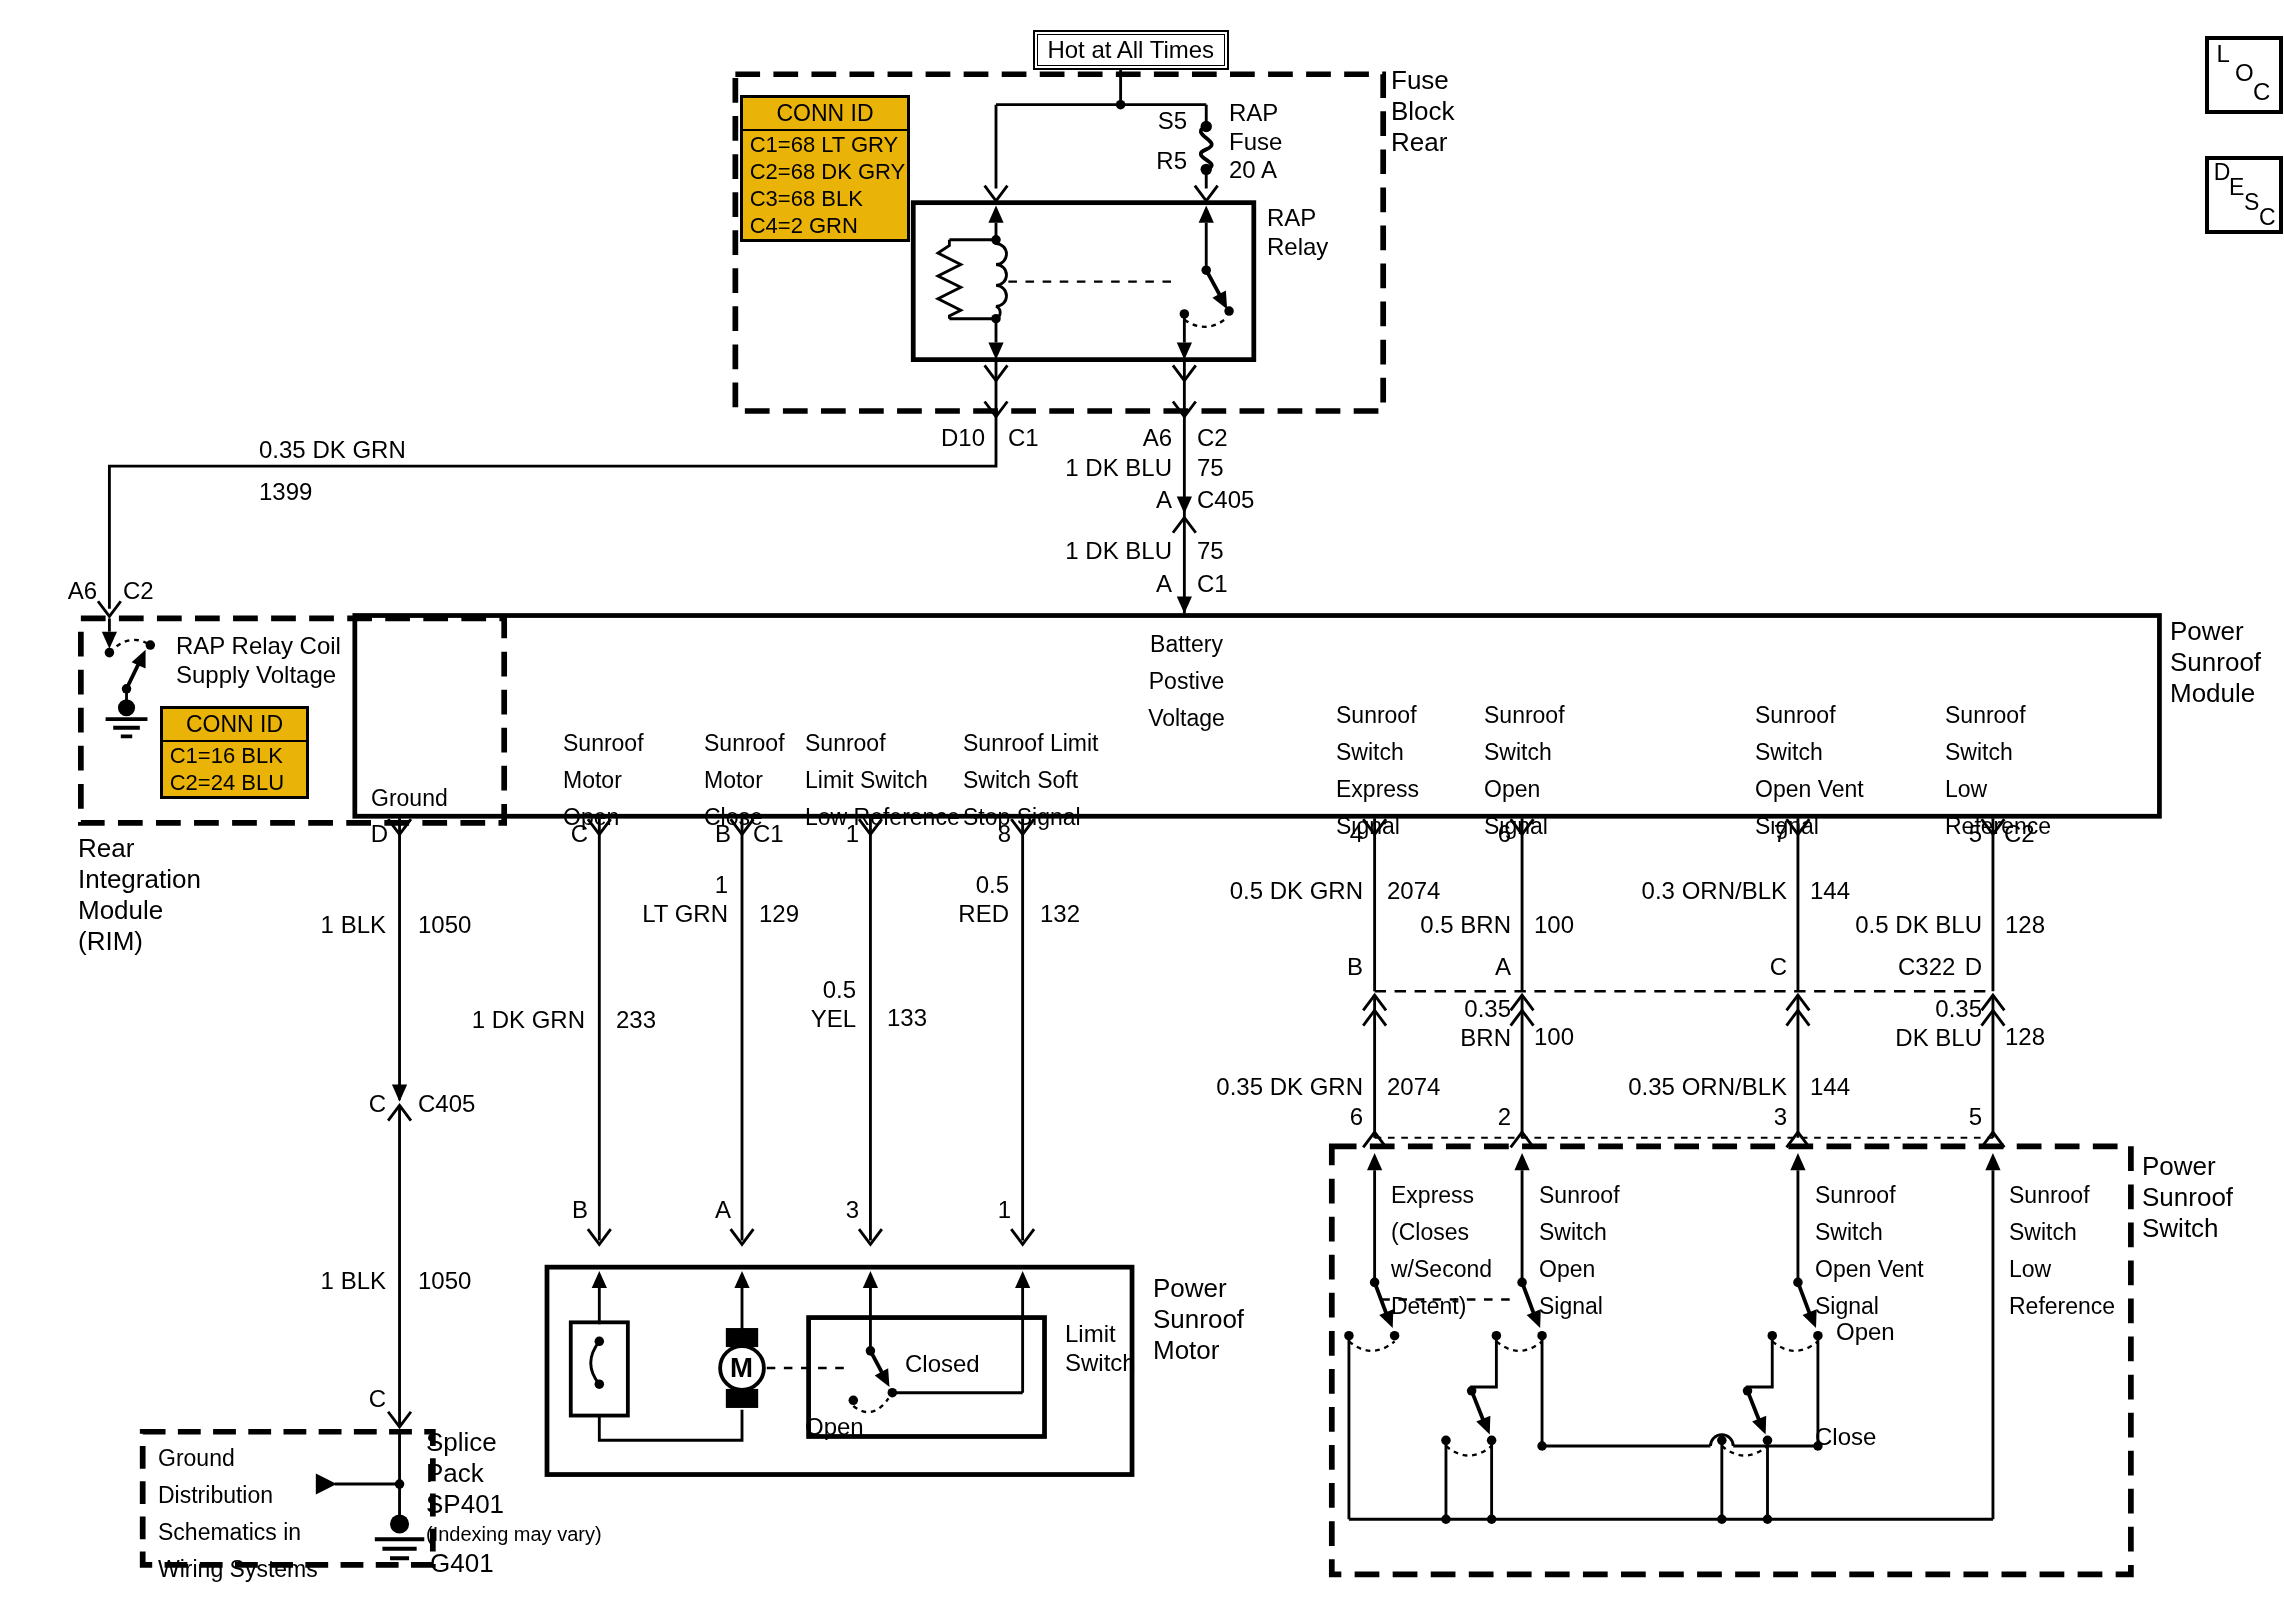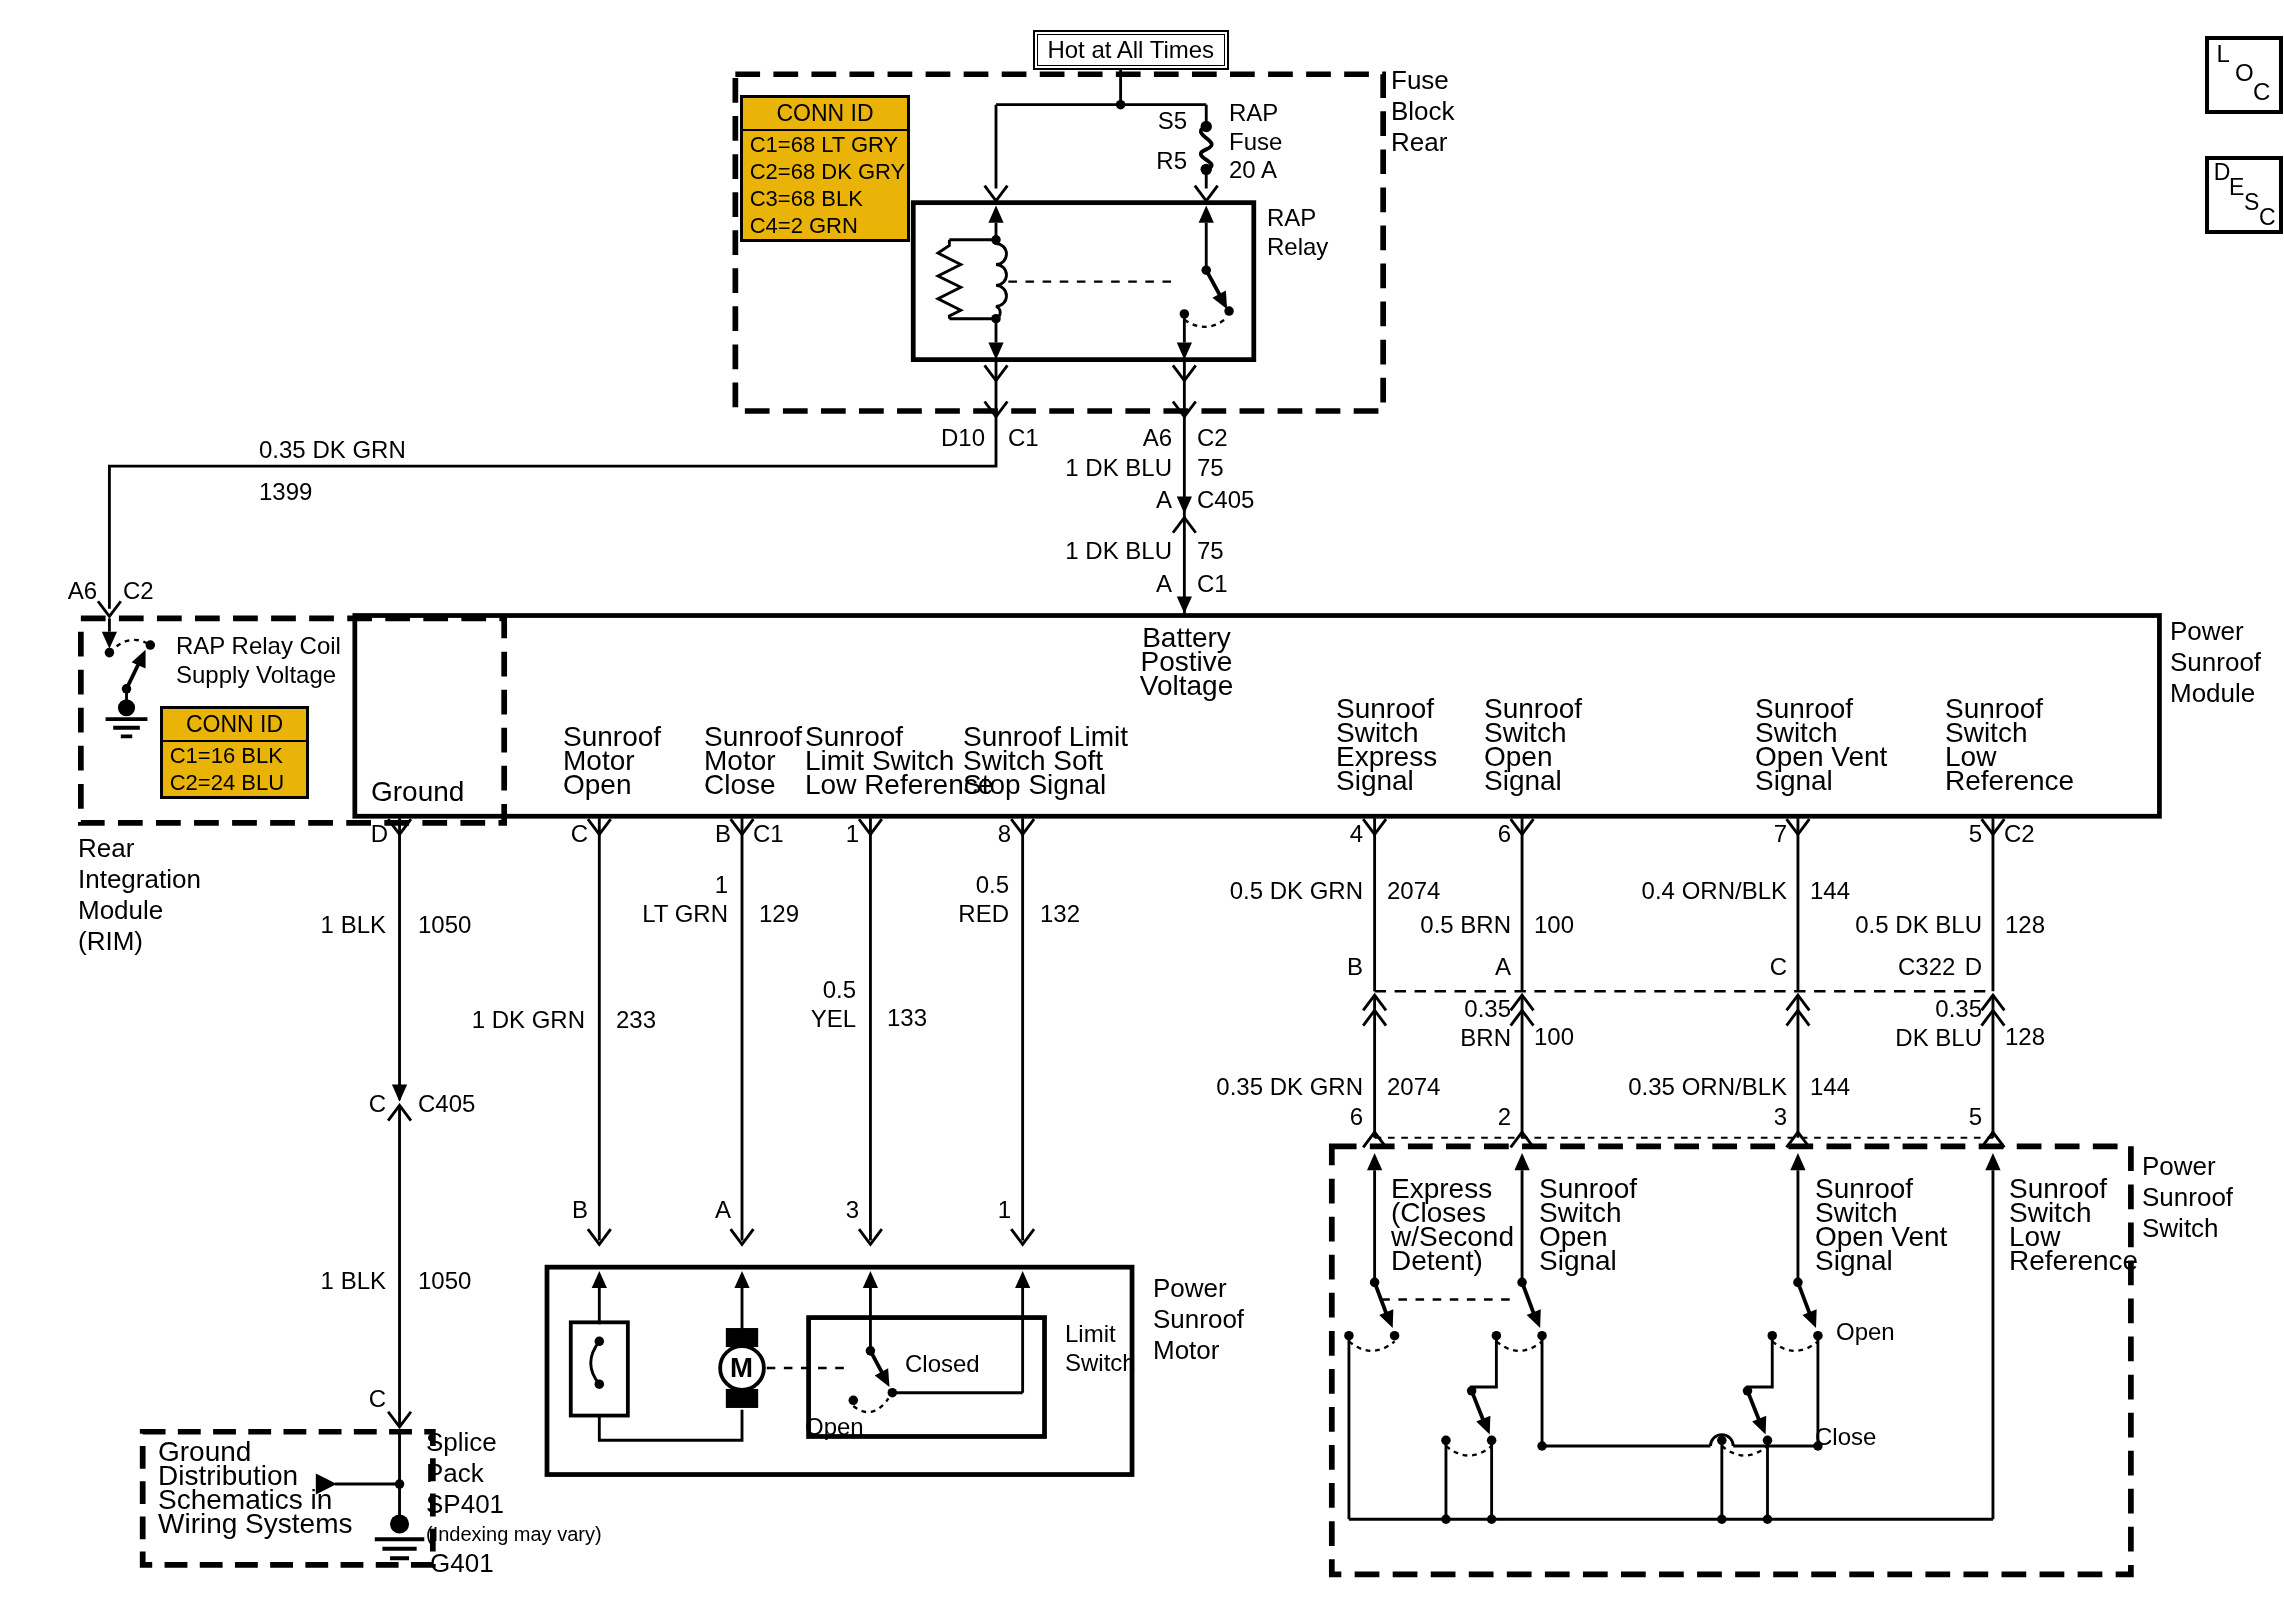--- a/index.html
+++ b/index.html
@@ -9,7 +9,7 @@
   .lb{position:absolute;font-size:24px;line-height:28.5px;white-space:pre-line;color:#000}
   .ra{text-align:right}
   .big{font-size:26px;line-height:31px}
-  .md{font-size:28px;line-height:24px}
+  .md{font-size:23px;line-height:37px}
   .sm{font-size:20px;line-height:23px}
   .hotbox{position:absolute;left:1033px;top:30px;border:2.9px solid #000;padding:1.9px;background:#fff}
   .hotbox-inner{border:1.9px solid #000;padding:1px 9.5px;font-size:24px;white-space:nowrap}

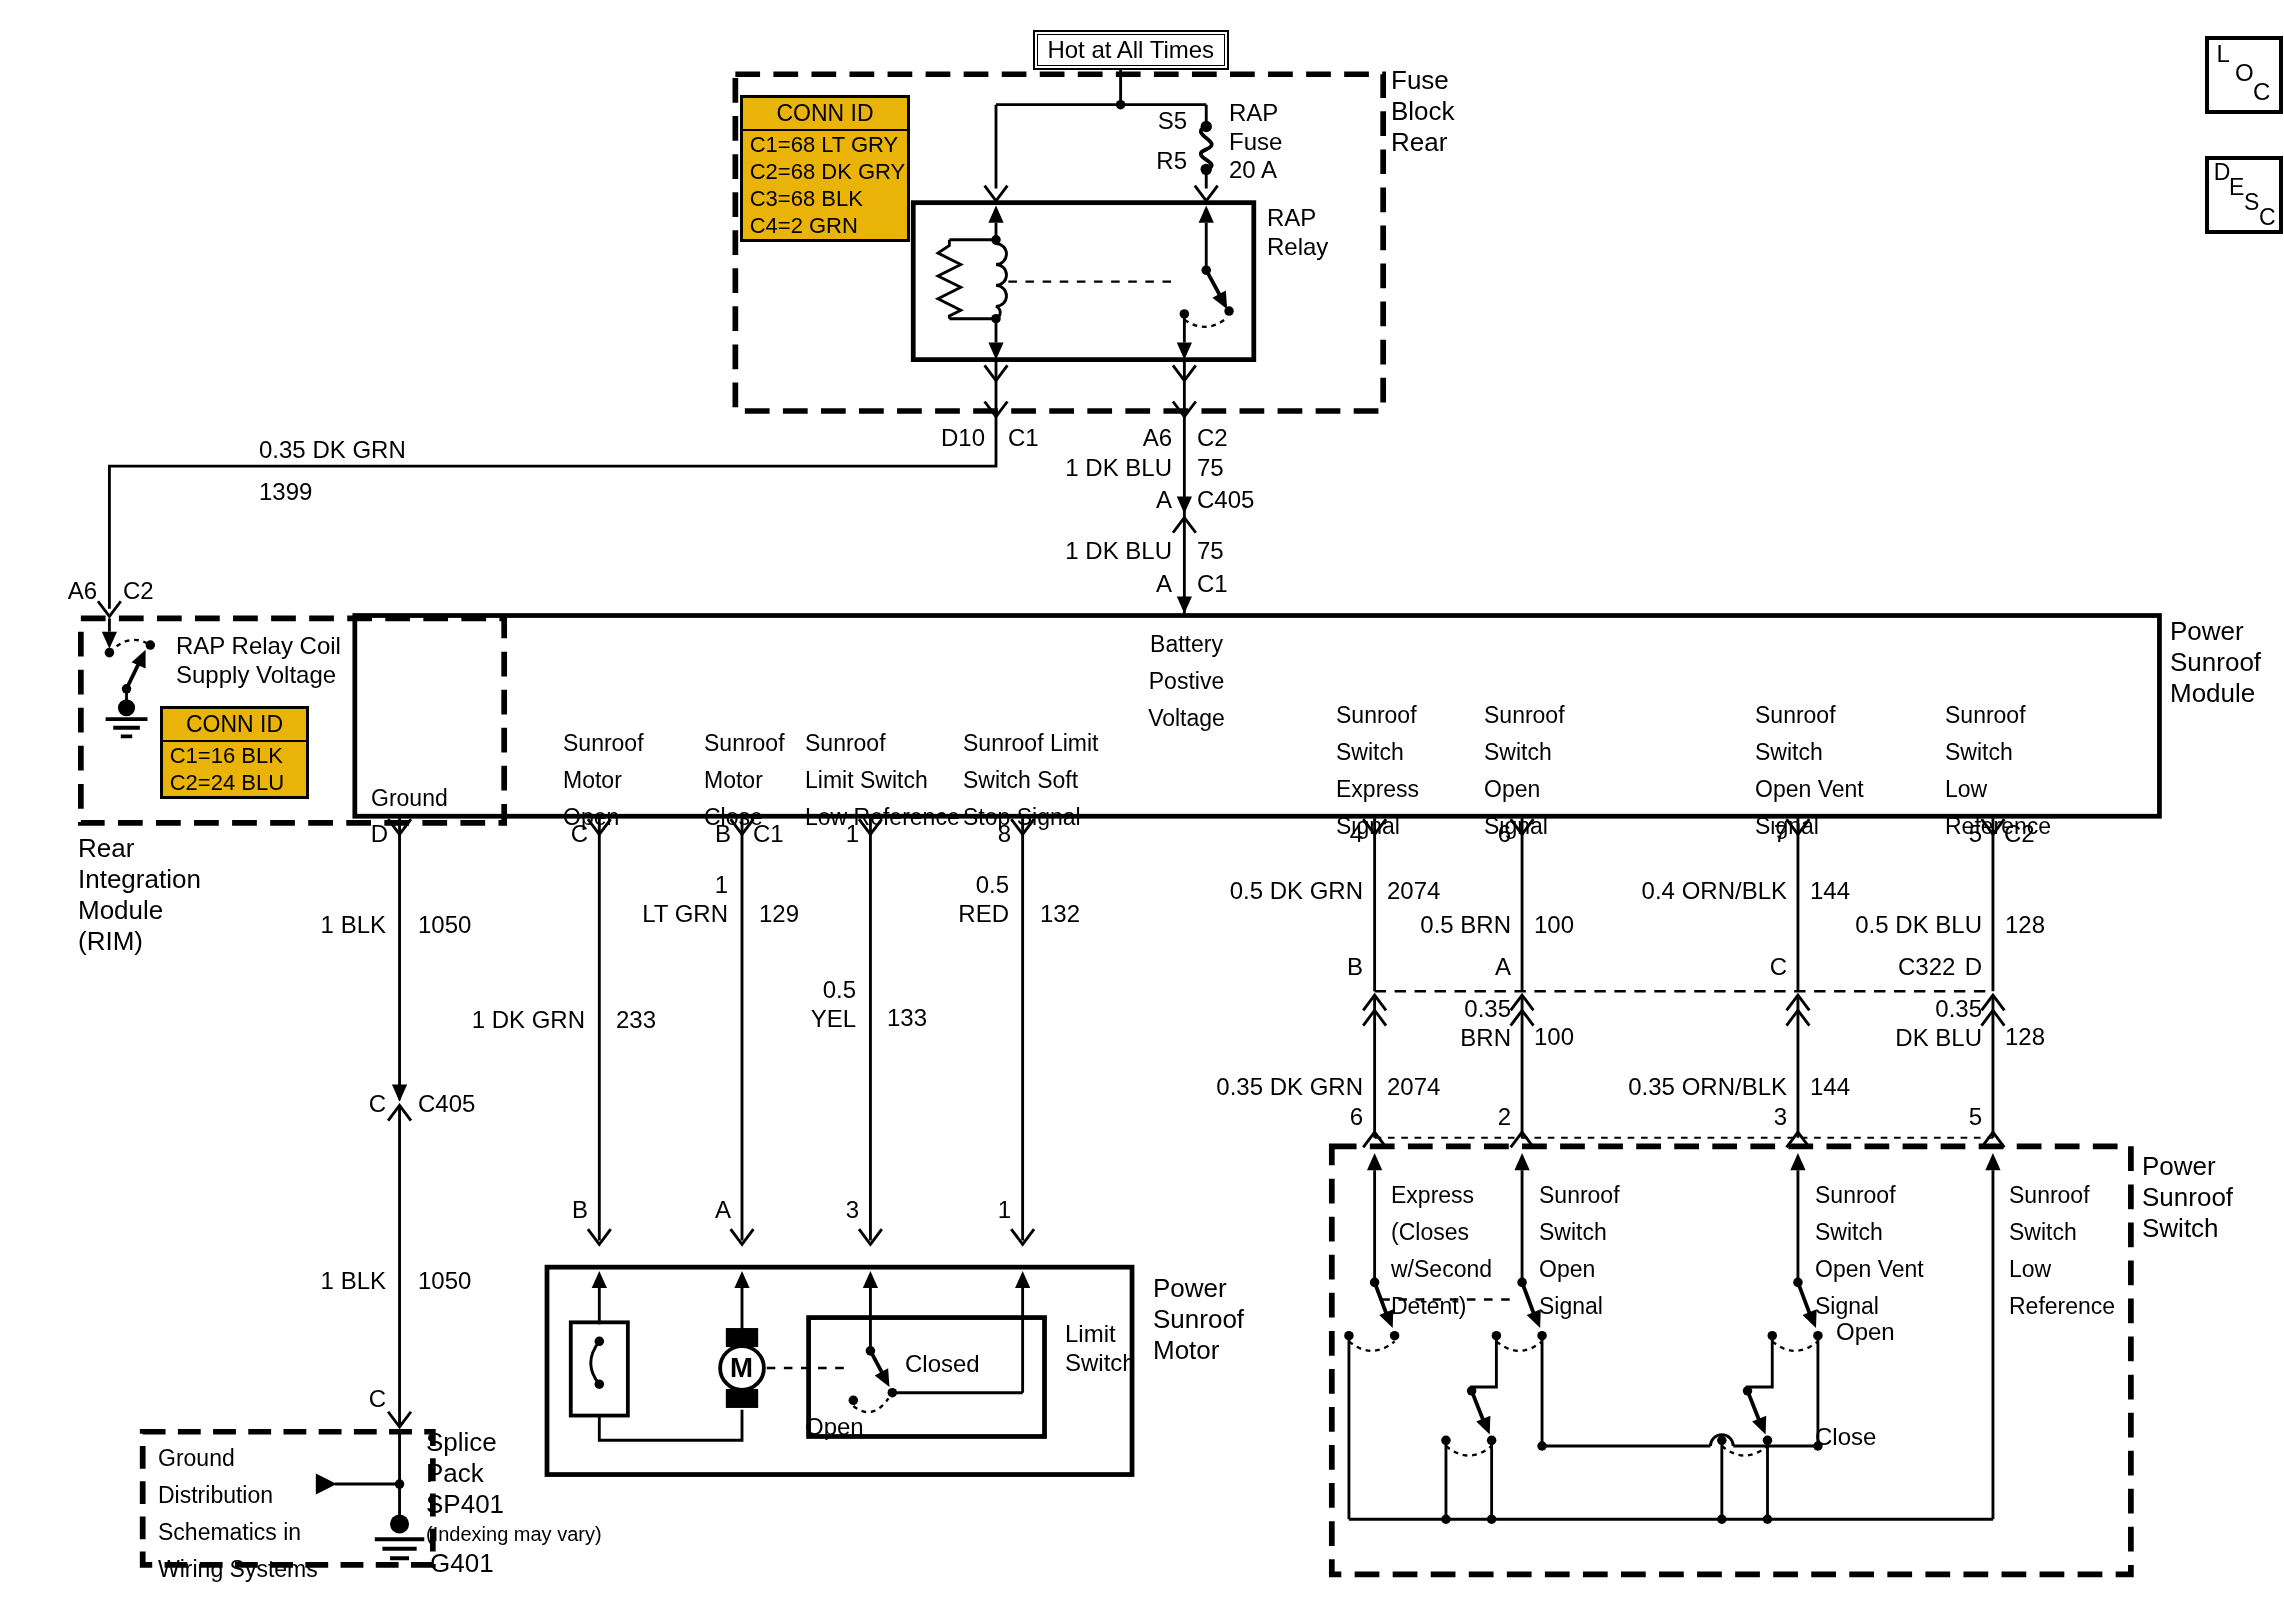--- a/index.html
+++ b/index.html
@@ -418,7 +418,7 @@
 <div class="lb" style="left:1387px;top:877px">2074</div>
 <div class="lb ra" style="right:774px;top:911px">0.5 BRN</div>
 <div class="lb" style="left:1534px;top:911px">100</div>
-<div class="lb ra" style="right:498px;top:877px">0.4 ORN/BLK</div>
+<div class="lb ra" style="right:498px;top:877px">0.3 ORN/BLK</div>
 <div class="lb" style="left:1810px;top:877px">144</div>
 <div class="lb ra" style="right:303px;top:911px">0.5 DK BLU</div>
 <div class="lb" style="left:2005px;top:911px">128</div>

